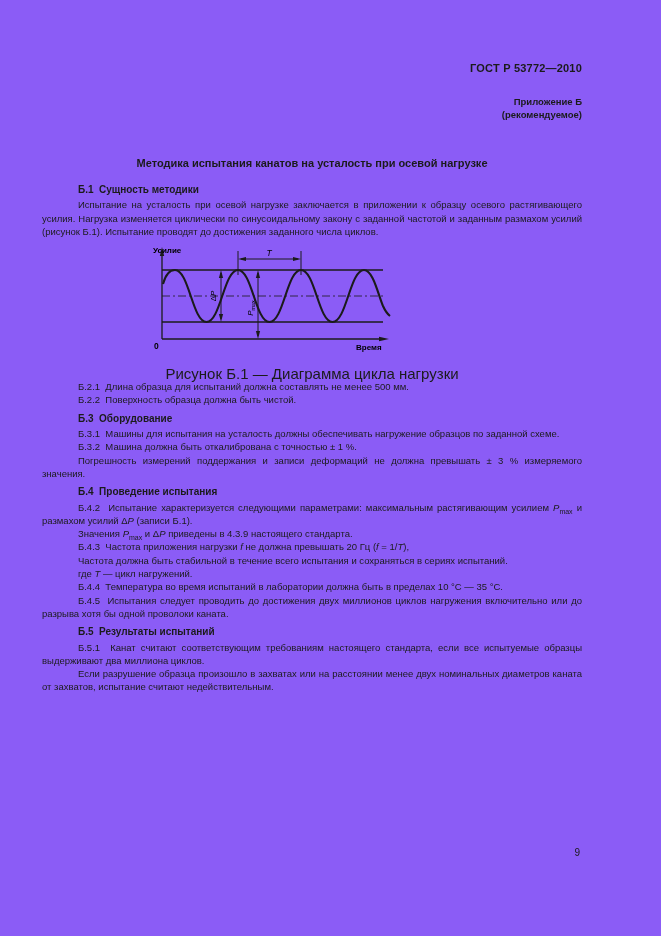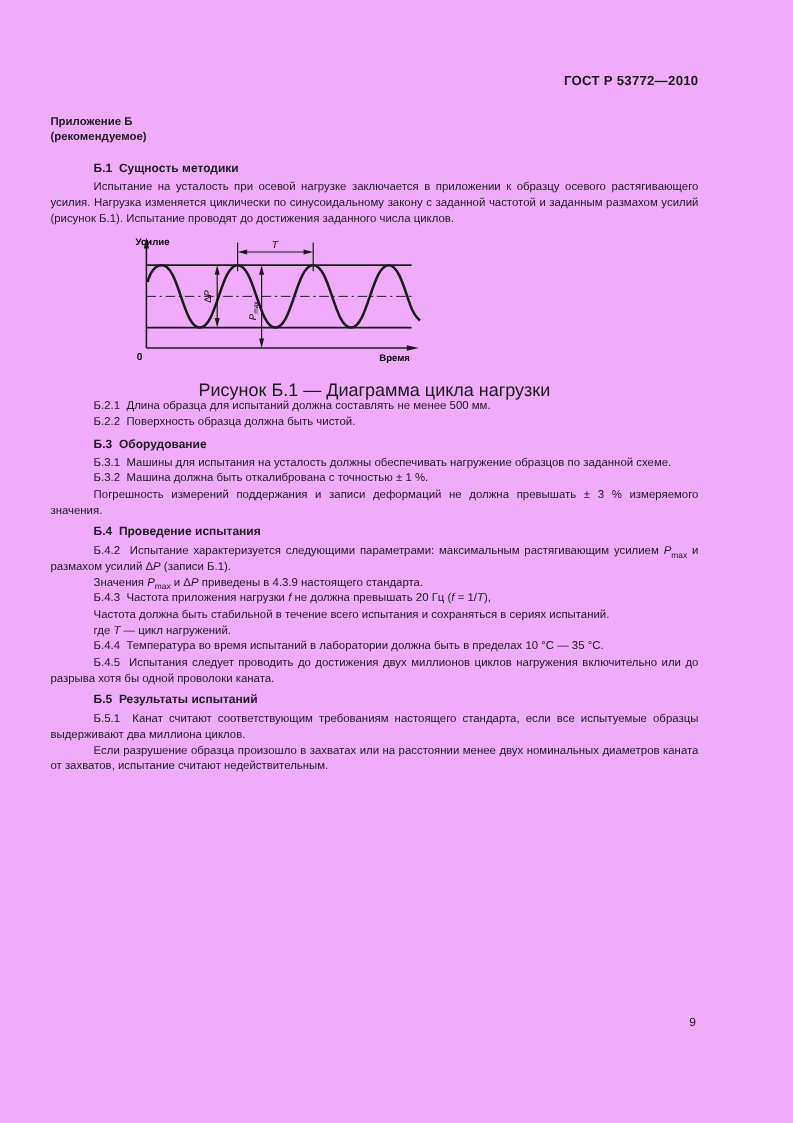--- a/index.html
+++ b/index.html
@@ -5,7 +5,7 @@
   html,body { margin:0; padding:0; background:#e8e8e8; }
   .page {
     position:relative; width:661px; height:936px; margin:0 auto;
-    background:#f0abfc; color:#1b1b1b;
+    background:#8b5cf6; color:#1b1b1b;
     font-family:"Liberation Sans","DejaVu Sans",sans-serif;
     overflow:hidden;
   }

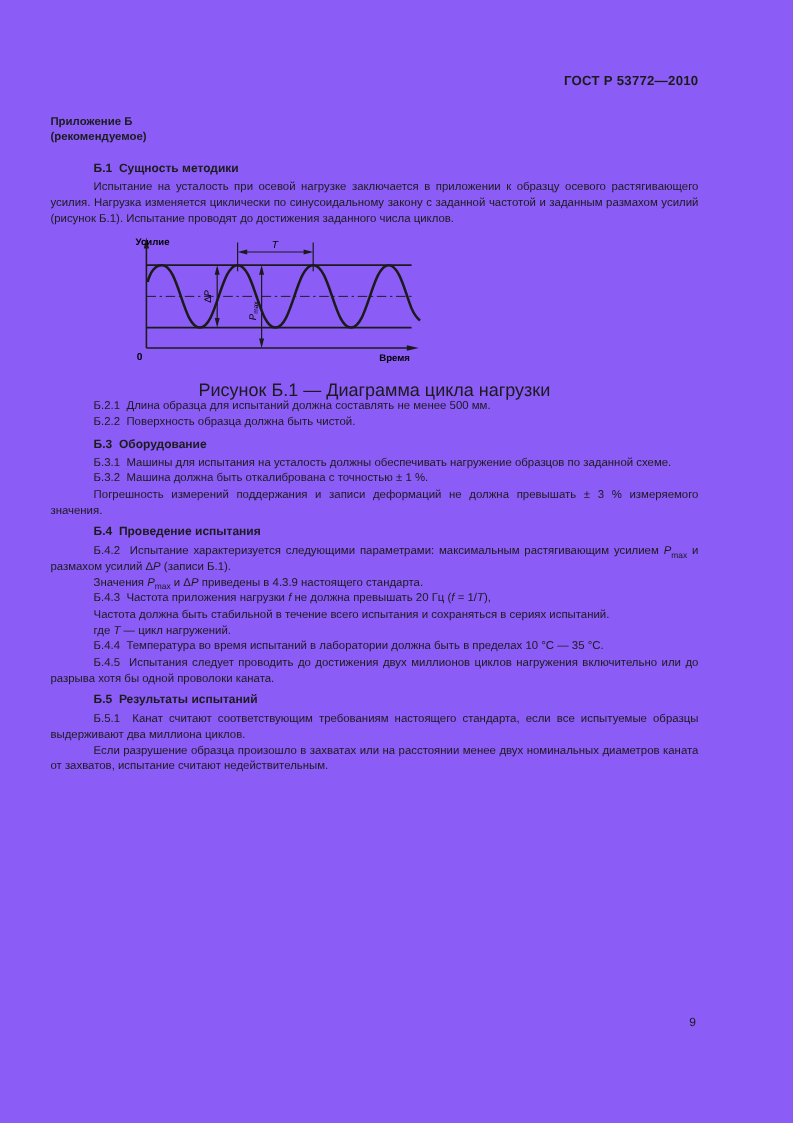--- a/index.html
+++ b/index.html
@@ -14,7 +14,7 @@
     font-size:11px; font-weight:bold; letter-spacing:.2px;
   }
   .content { position:absolute; left:42px; top:96px; width:540px; }
-  .appendix { text-align:left; font-weight:bold; font-size:9.5px; line-height:12.5px; }
+  .appendix { text-align:right; font-weight:bold; font-size:9.5px; line-height:12.5px; }
   .doc-title {
     margin:36px 0 0 0; text-align:center;
     font-size:11px; font-weight:bold; line-height:13px;

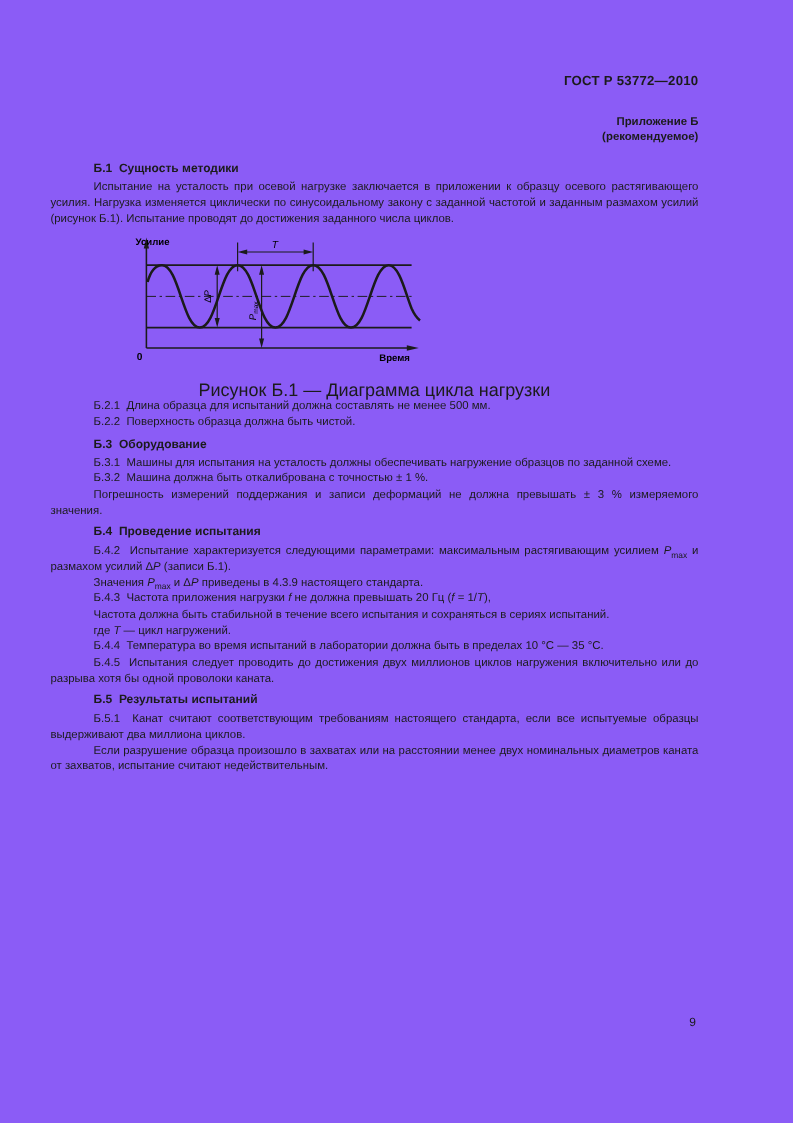--- a/index.html
+++ b/index.html
@@ -49,6 +49,7 @@
       <div>(рекомендуемое)</div>
     </div>
 
+    <div class="doc-title">Методика испытания канатов на усталость при осевой нагрузке</div>
 
     <div class="sec-h first">Б.1&nbsp; Сущность методики</div>
     <p class="body-p">Испытание на усталость при осевой нагрузке заключается в приложении к образцу осевого растягивающего усилия. Нагрузка изменяется циклически по синусоидальному закону с заданной частотой и заданным размахом усилий (рисунок Б.1). Испытание проводят до достижения заданного числа циклов.</p>

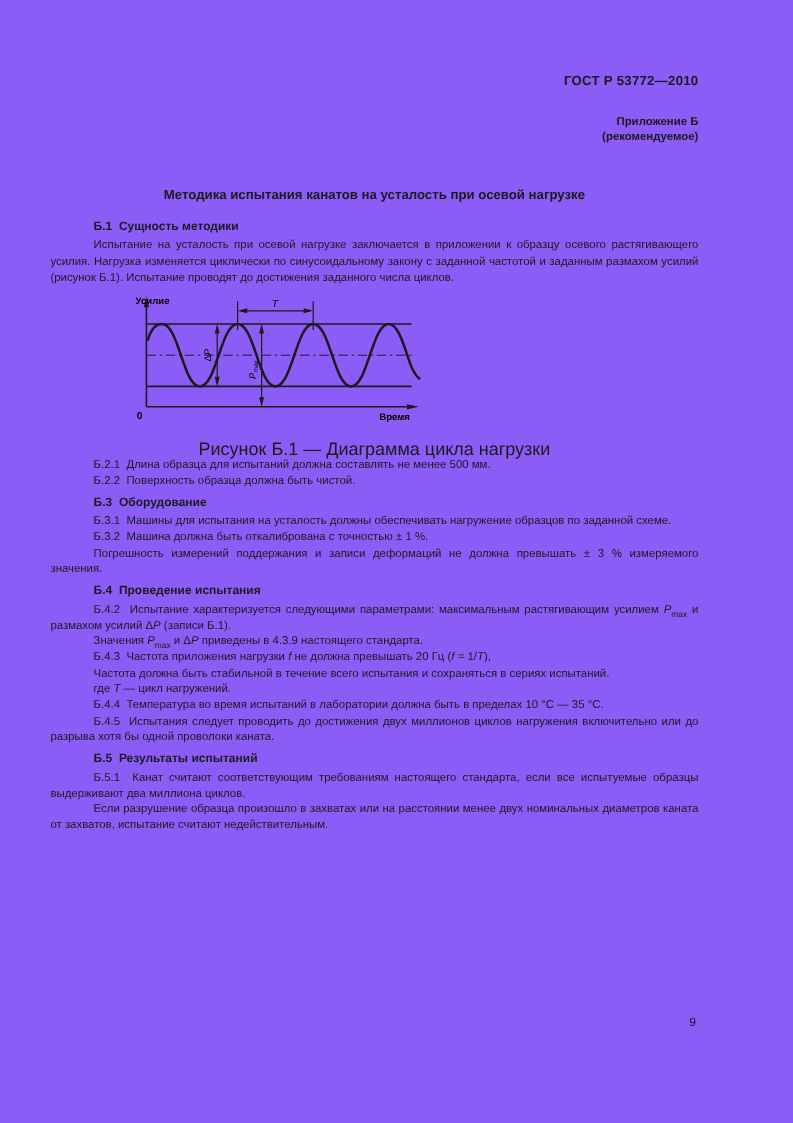--- a/index.html
+++ b/index.html
@@ -30,7 +30,7 @@
   }
   .var { font-style:italic; }
   sub { font-size:7px; line-height:0; }
-  .fig-wrap { margin:8px 0 0 70px; width:254px;text-align:right; }
+  .fig-wrap { margin:8px 0 0 110px; width:254px;text-align:right; }
   .fig-caption { margin-top:6px; text-align:center; font-size:15px; line-height:12px; }
   .page-number { position:absolute; top:847px; right:81px; font-size:10px; }
   svg text { font-family:"Liberation Sans","DejaVu Sans",sans-serif; }

